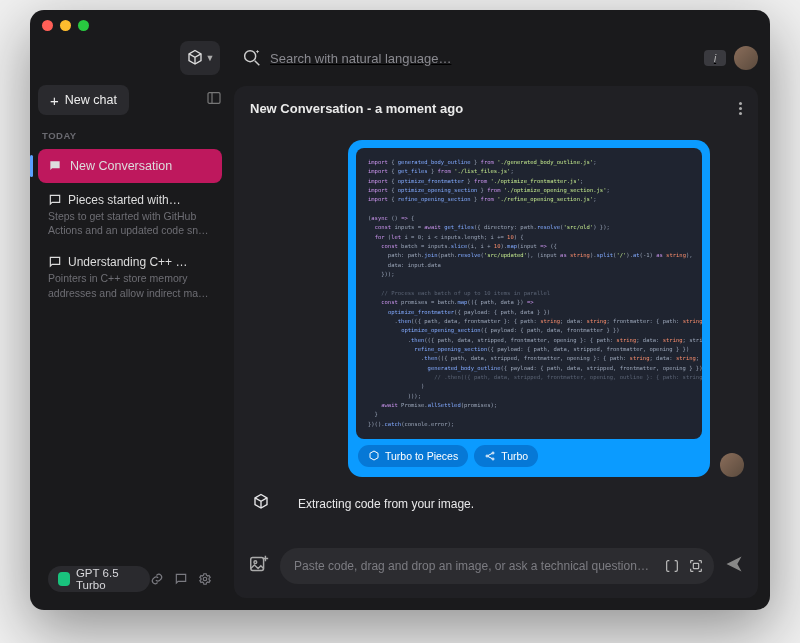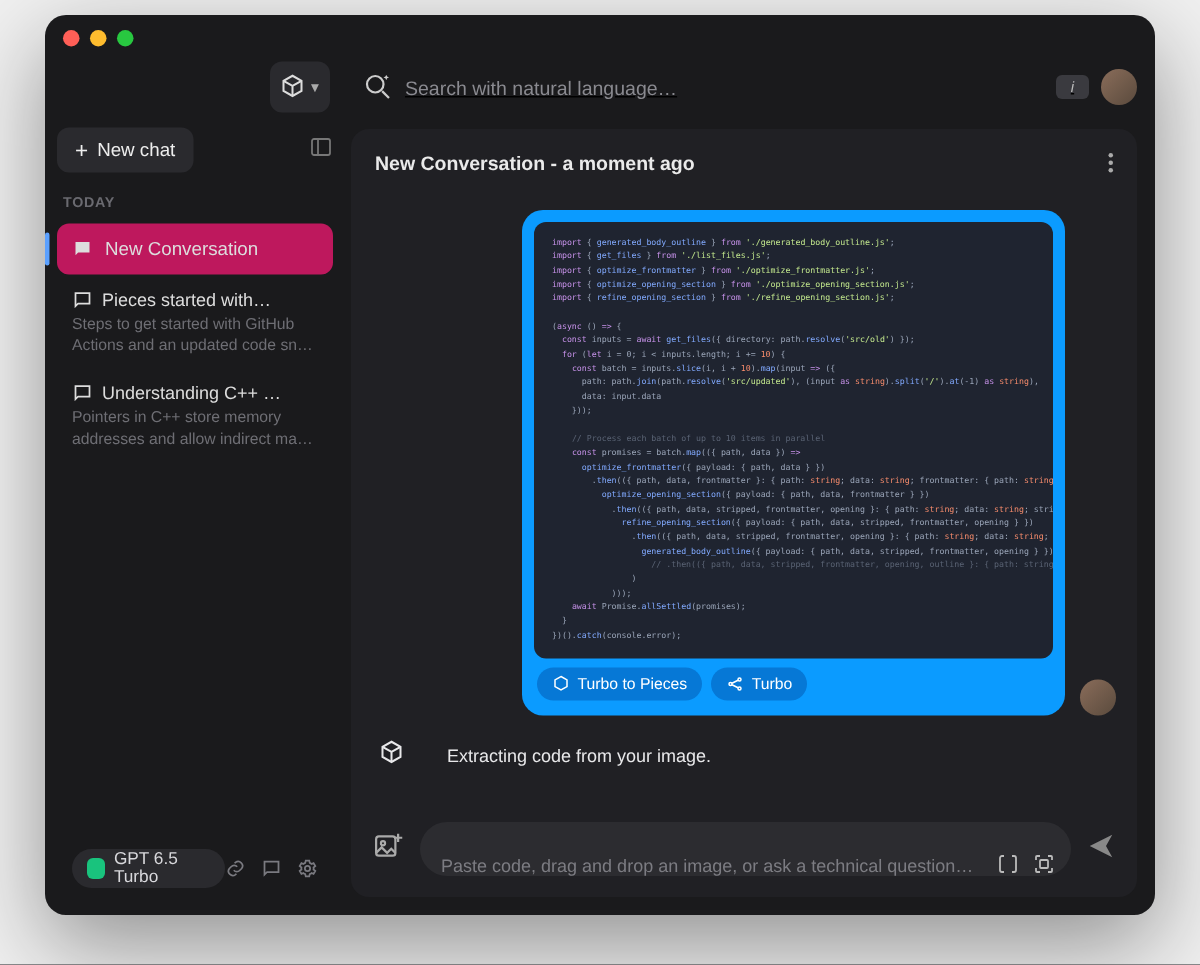--- a/index.html
+++ b/index.html
@@ -186,7 +186,7 @@
 .compose {
   flex: 1; height: 36px;
   background: #2c2c30; border-radius: 18px;
-  display: flex; align-items: flex-end; justify-content: space-between;
+  display: flex; align-items: center; justify-content: space-between;
   padding: 0 10px 0 14px;
 }
 .compose-text { color: #7c7c82; font-size: 12px; white-space: nowrap; overflow: hidden; text-overflow: ellipsis; flex: 1; }

